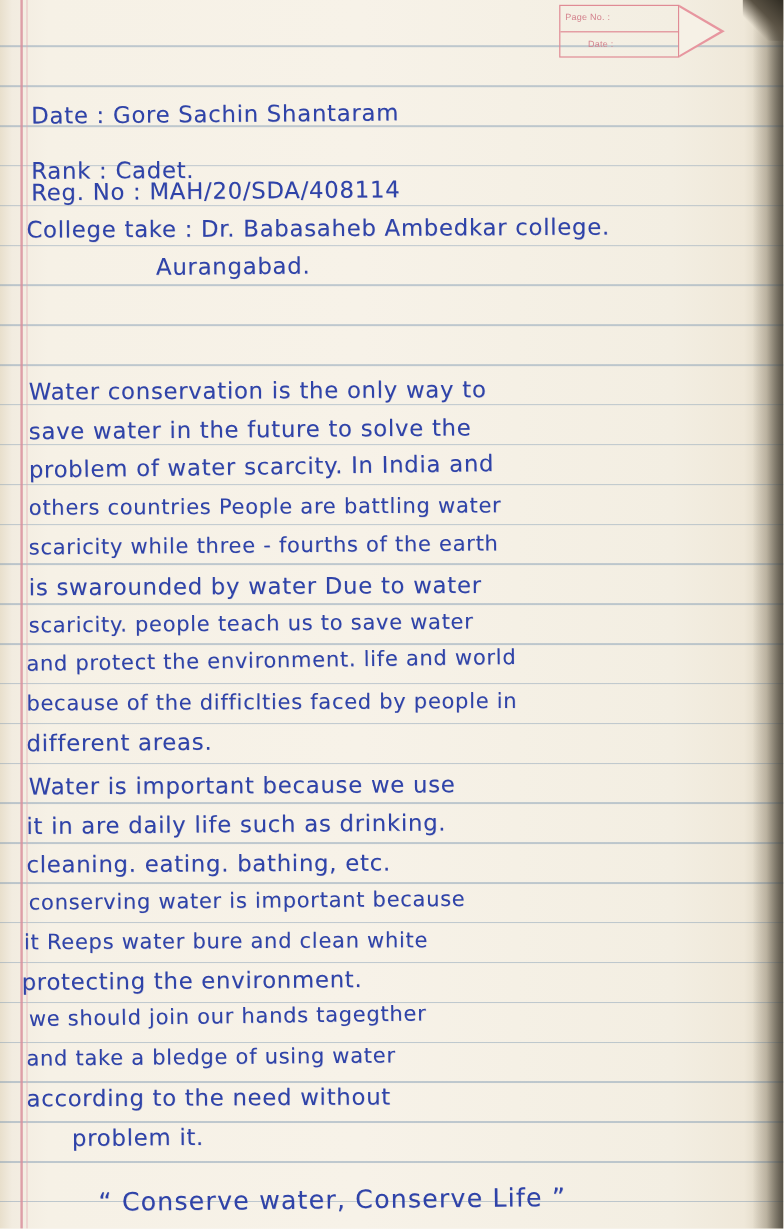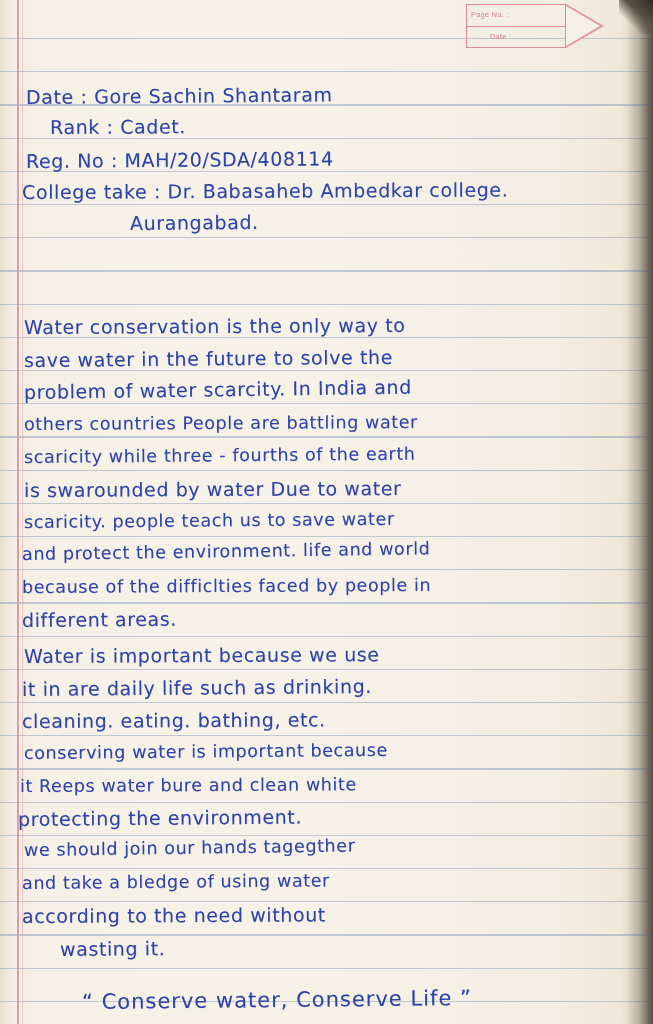--- a/index.html
+++ b/index.html
@@ -163,7 +163,7 @@
   </div>
 
   <div class="hw j1" style="left:26px; top:86px;"><span>Date :</span> <span>Gore Sachin Shantaram</span></div>
-  <div class="hw j2" style="left:26px; top:116px;margin-left:24px;"><span>Rank :</span> <span>Cadet.</span></div>
+  <div class="hw j2" style="left:26px; top:132px;"><span>Rank :</span> <span>Cadet.</span></div>
   <div class="hw j1" style="left:26px; top:150px;"><span>Reg. No :</span> <span>MAH/20/SDA/408114</span></div>
   <div class="hw j2" style="left:22px; top:181px;"><span>College take :</span> <span>Dr. Babasaheb Ambedkar college.</span></div>
   <div class="hw j1" style="left:130px; top:212px;">Aurangabad.</div>

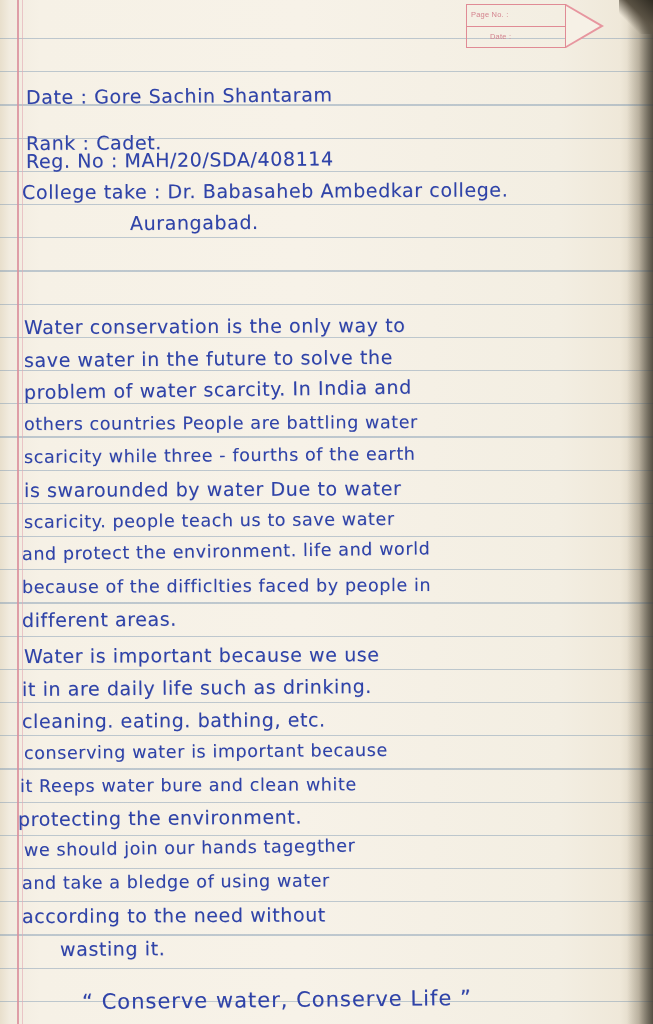--- a/index.html
+++ b/index.html
@@ -191,7 +191,7 @@
   <div class="hw j3 sm" style="left:24px; top:840px;">      we should join our hands tagegther</div>
   <div class="hw j1 sm" style="left:22px; top:873px;">and take  a  bledge  of using water</div>
   <div class="hw j2" style="left:22px; top:905px;">according to the need without</div>
-  <div class="hw j1" style="left:60px; top:938px;">      wasting it.</div>
+  <div class="hw j1" style="left:60px; top:938px;">      problem it.</div>
 
   <div class="hw quote j5" style="left:82px; top:990px;">“ Conserve water, Conserve Life ”</div>
 

